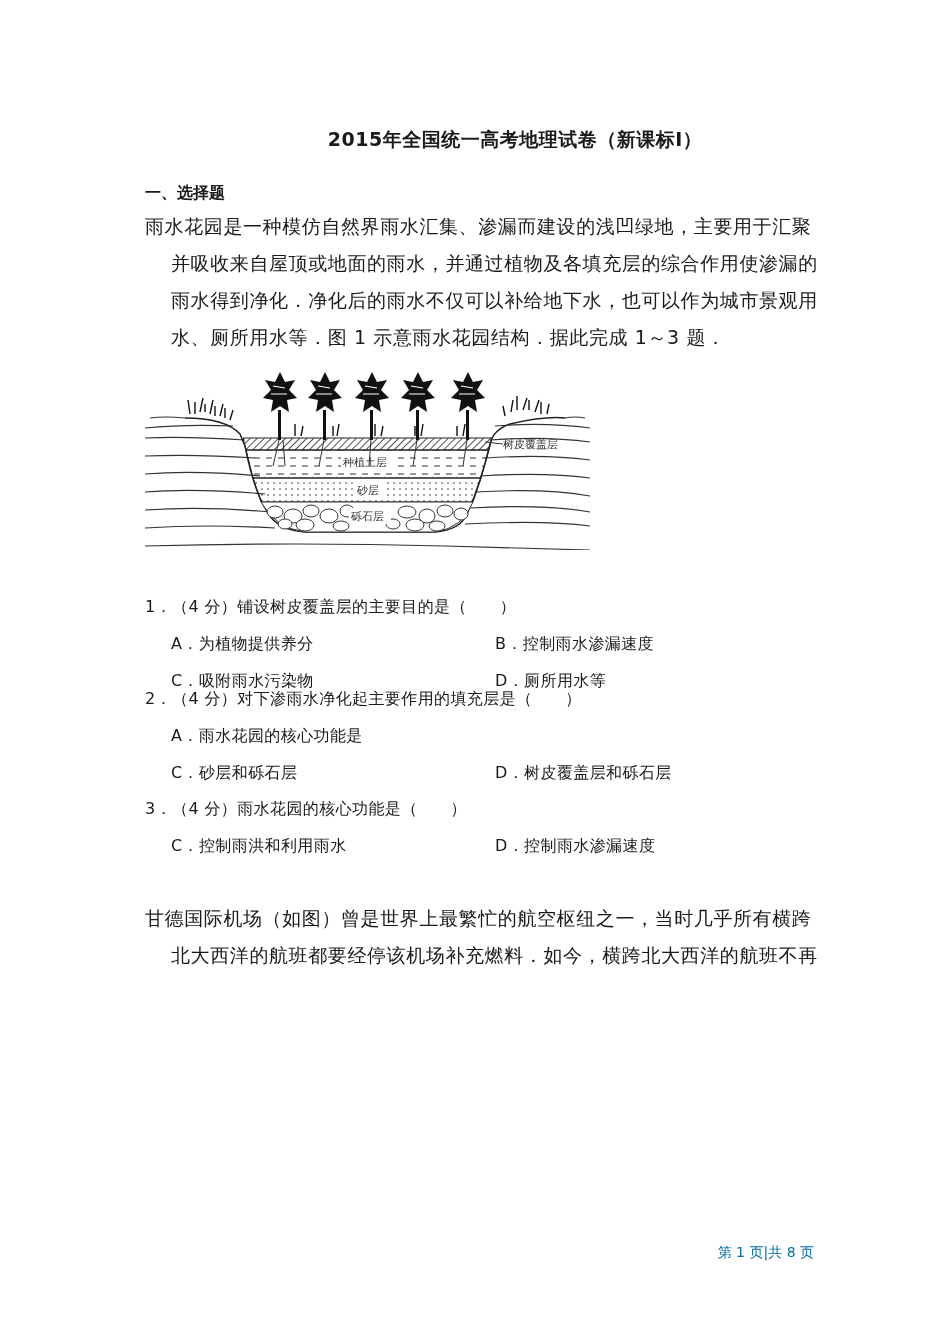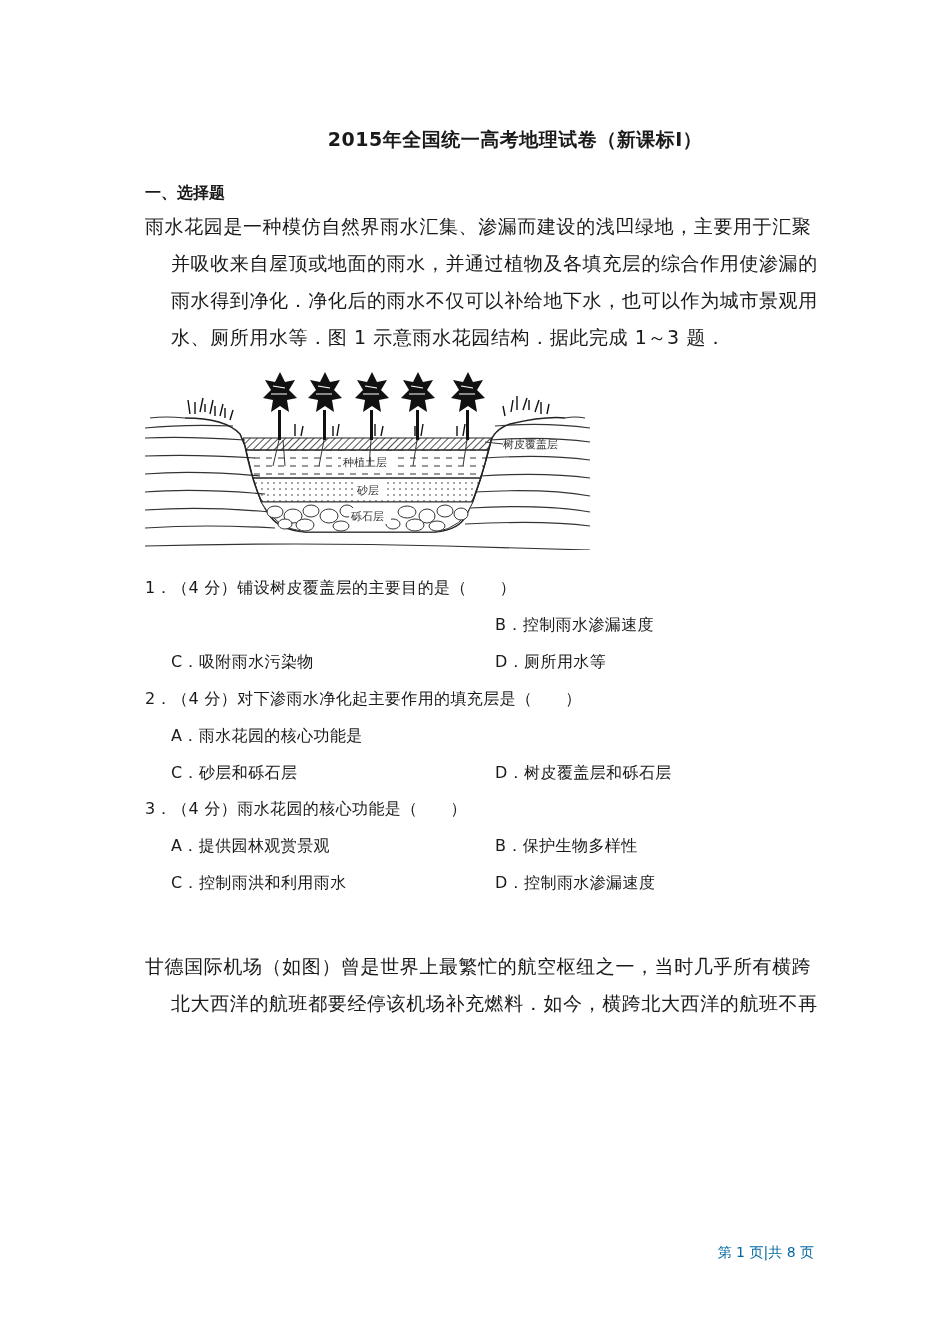--- a/index.html
+++ b/index.html
@@ -156,7 +156,7 @@
   </svg>
 </div>
 
-<div class="question" style="top:569px;">
+<div class="question" style="top:588px;">
   <div class="q-stem">1．（4 分）铺设树皮覆盖层的主要目的是（　　）</div>
   <div class="opt-row">
     <span class="opt right">B．控制雨水渗漏速度</span>

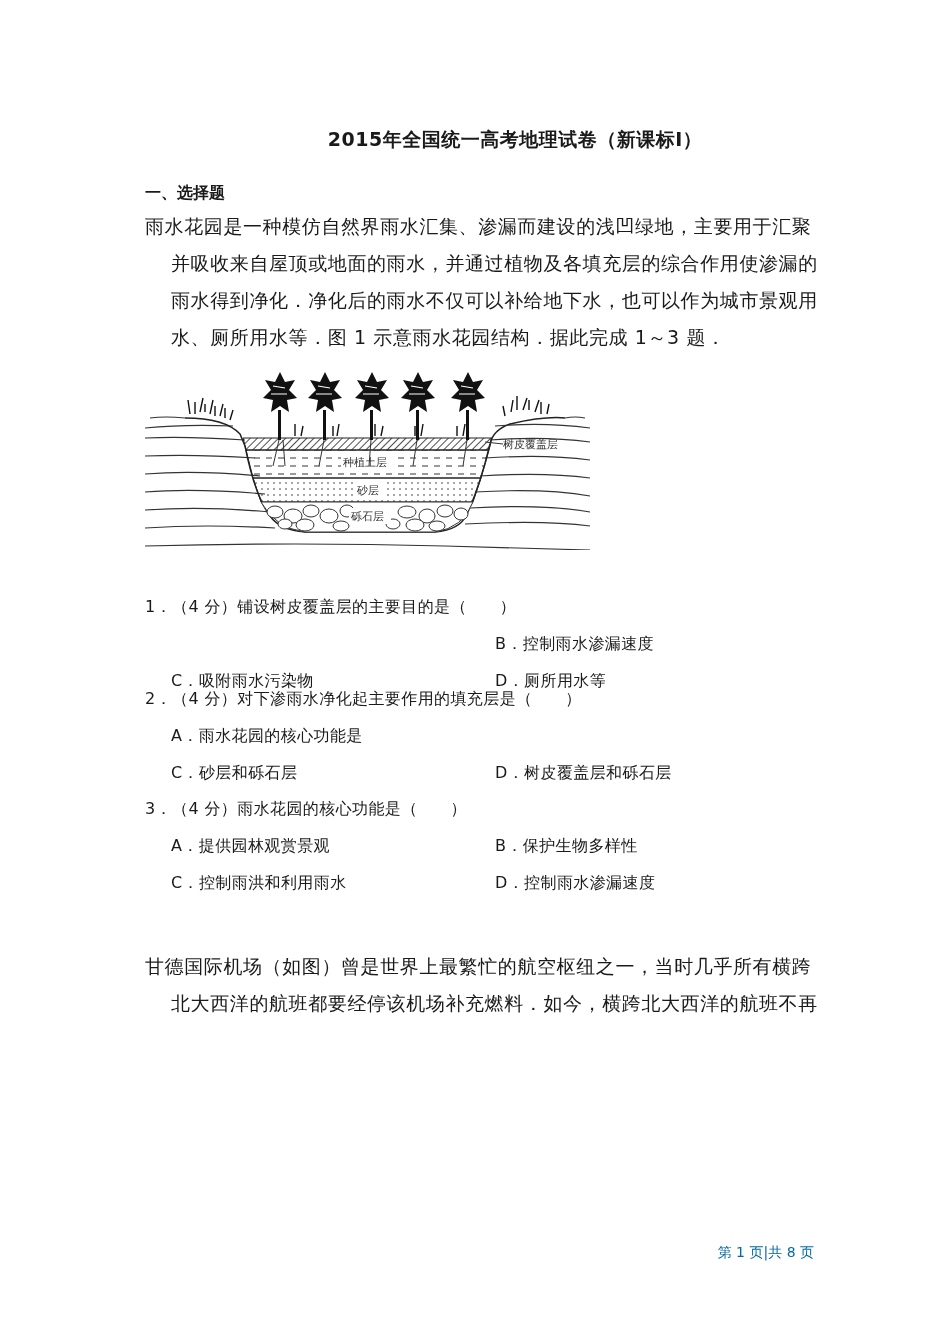--- a/index.html
+++ b/index.html
@@ -159,6 +159,7 @@
 <div class="question" style="top:588px;">
   <div class="q-stem">1．（4 分）铺设树皮覆盖层的主要目的是（　　）</div>
   <div class="opt-row">
+    <span class="opt left">A．为植物提供养分</span>
     <span class="opt right">B．控制雨水渗漏速度</span>
   </div>
   <div class="opt-row">

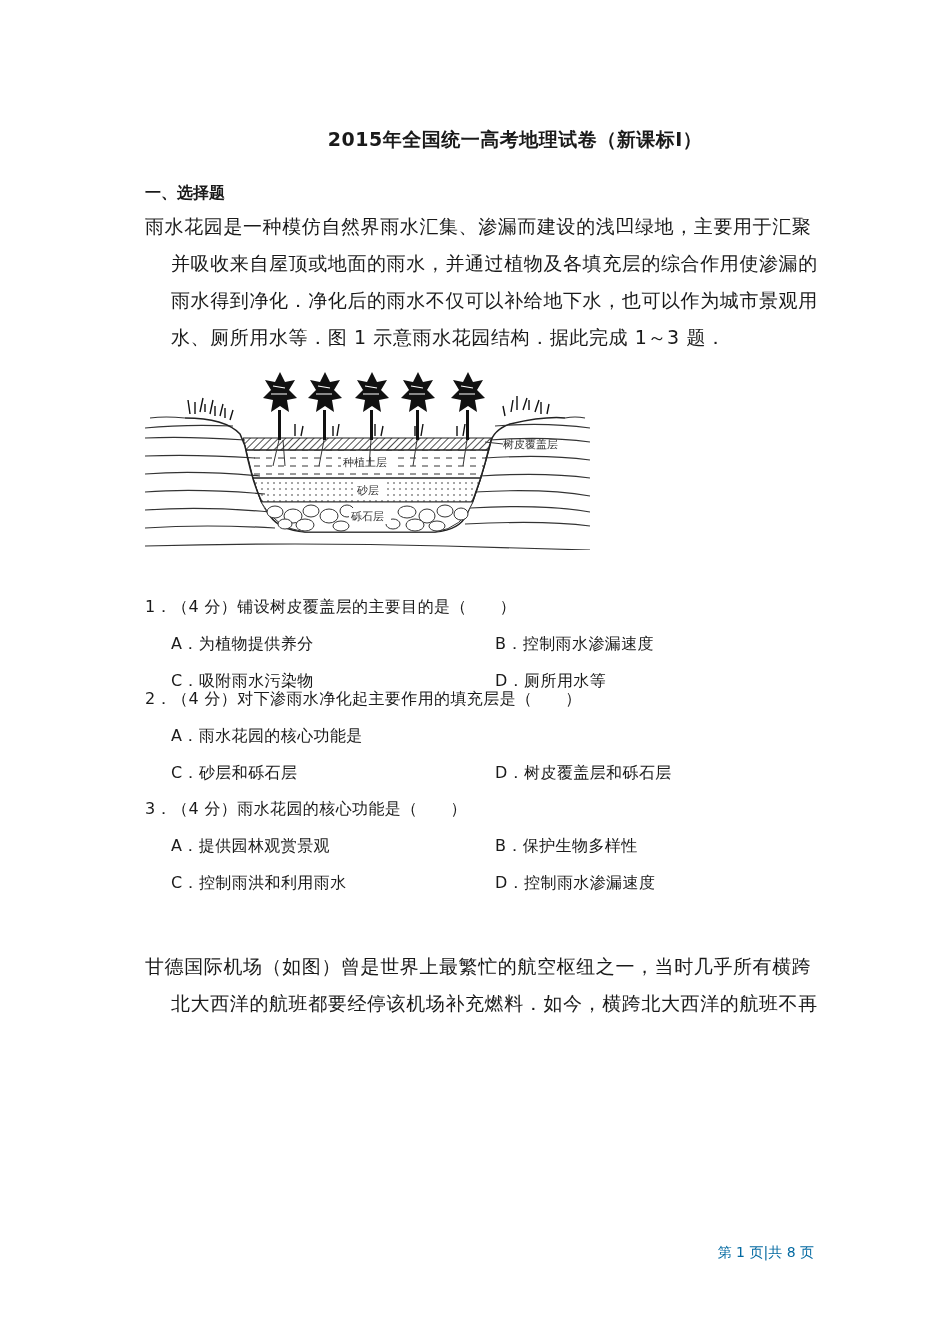--- a/index.html
+++ b/index.html
@@ -182,10 +182,6 @@
 <div class="question" style="top:790px;">
   <div class="q-stem">3．（4 分）雨水花园的核心功能是（　　）</div>
   <div class="opt-row">
-    <span class="opt left">A．提供园林观赏景观</span>
-    <span class="opt right">B．保护生物多样性</span>
-  </div>
-  <div class="opt-row">
     <span class="opt left">C．控制雨洪和利用雨水</span>
     <span class="opt right">D．控制雨水渗漏速度</span>
   </div>

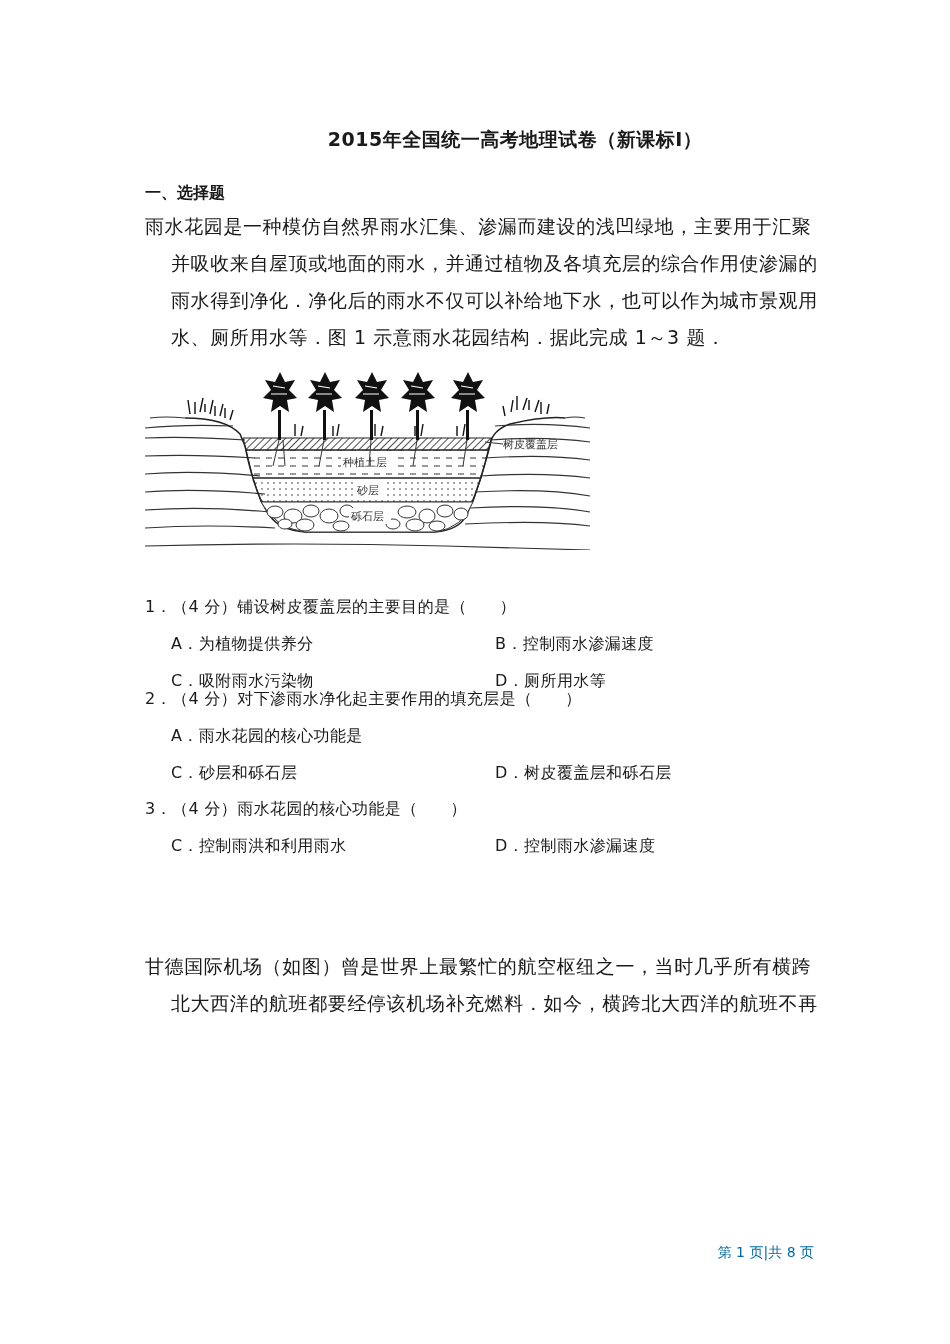--- a/index.html
+++ b/index.html
@@ -187,7 +187,7 @@
   </div>
 </div>
 
-<div class="passage" style="top:948px;">
+<div class="passage" style="top:900px;">
   <div class="line">甘德国际机场（如图）曾是世界上最繁忙的航空枢纽之一，当时几乎所有横跨</div>
   <div class="line indent">北大西洋的航班都要经停该机场补充燃料．如今，横跨北大西洋的航班不再</div>
 </div>

